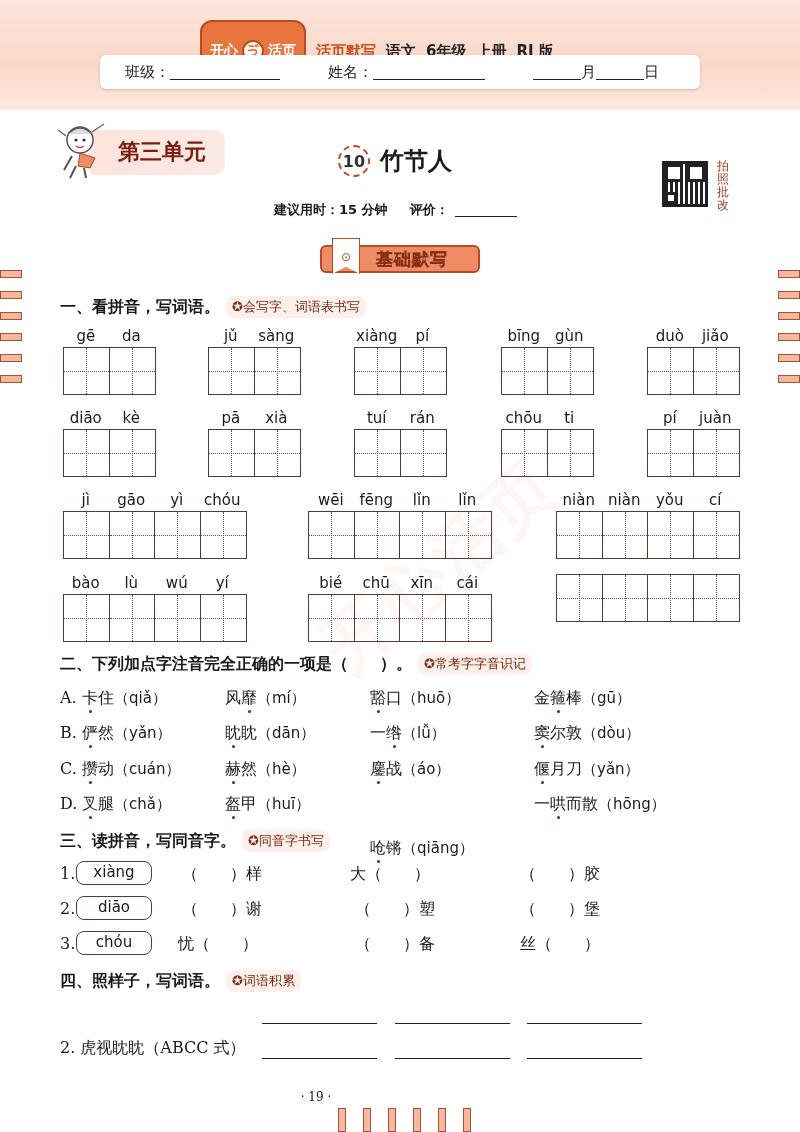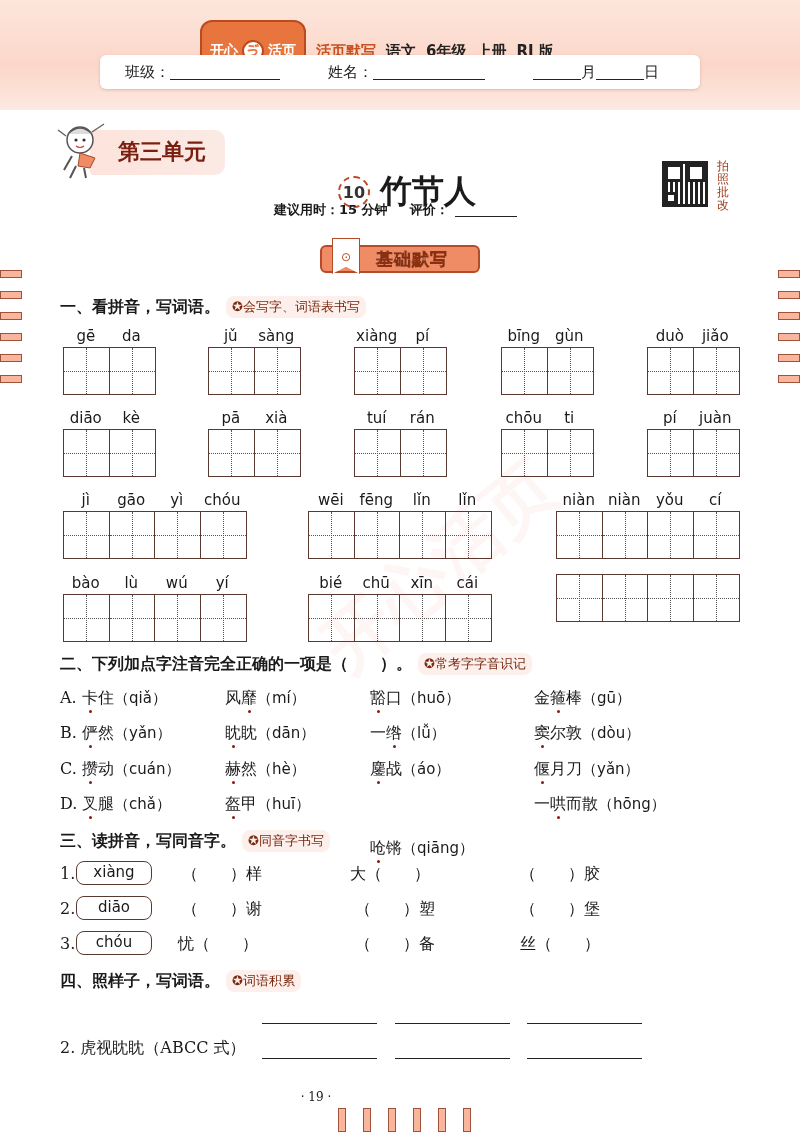--- a/index.html
+++ b/index.html
@@ -33,7 +33,7 @@
   .mascot { position: absolute; left: 10px; top: 0; width: 60px; height: 62px; }
 
   
-  .lesson { position: absolute; top: 145px; left: 338px; display: flex; align-items: center; gap: 10px; margin-top: 25px; }
+  .lesson { position: absolute; top: 145px; left: 338px; display: flex; gap: 10px; }
   .lesson-num { width: 32px; height: 32px; border-radius: 50%; border: 2px dashed #c0472a; display: flex; align-items: center; justify-content: center; font-size: 16px; font-weight: bold; color: #333; }
   .lesson-title { font-size: 32px; font-weight: bold; }
   .suggest { position: absolute; top: 201px; left: 274px; font-size: 13px; font-weight: bold; display: flex; align-items: center; gap: 6px; }

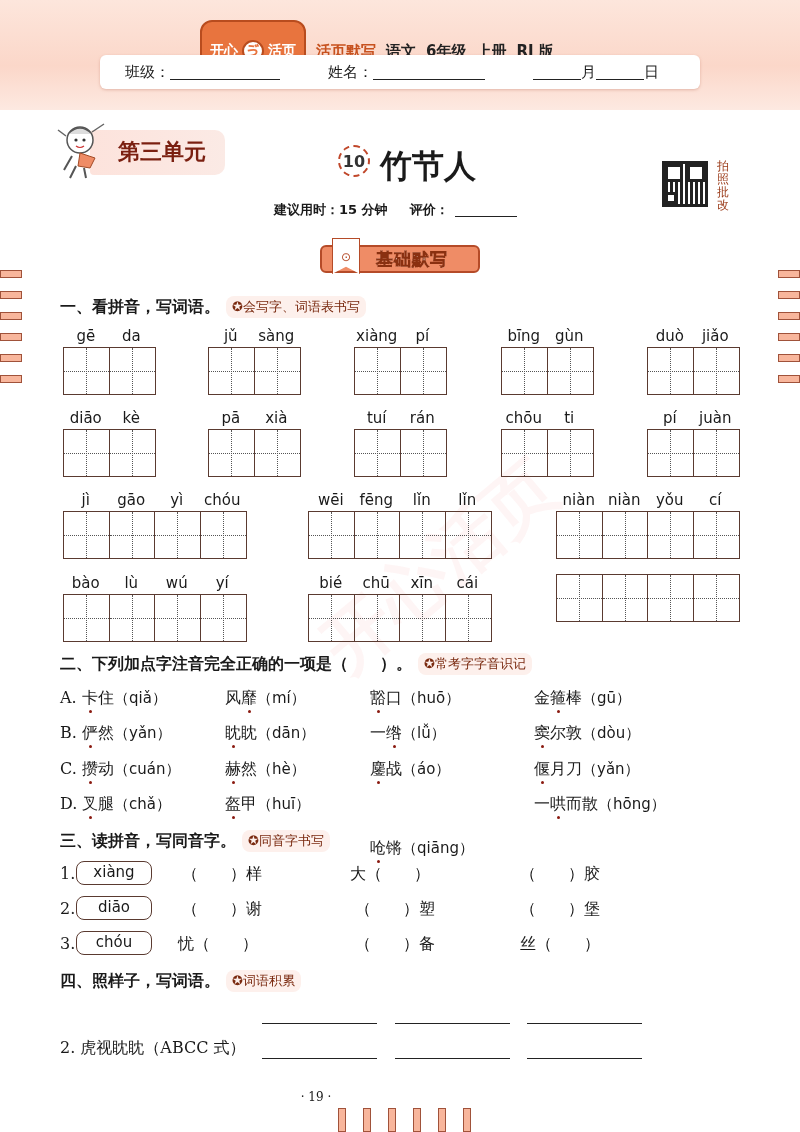--- a/index.html
+++ b/index.html
@@ -35,7 +35,7 @@
   
   .lesson { position: absolute; top: 145px; left: 338px; display: flex; gap: 10px; }
   .lesson-num { width: 32px; height: 32px; border-radius: 50%; border: 2px dashed #c0472a; display: flex; align-items: center; justify-content: center; font-size: 16px; font-weight: bold; color: #333; }
-  .lesson-title { font-size: 32px; font-weight: bold; }
+  .lesson-title { font-size: 24px; font-weight: bold; }
   .suggest { position: absolute; top: 201px; left: 274px; font-size: 13px; font-weight: bold; display: flex; align-items: center; gap: 6px; }
   .suggest .blank { display: inline-block; width: 62px; border-bottom: 1.5px solid #222; height: 14px; }
 

